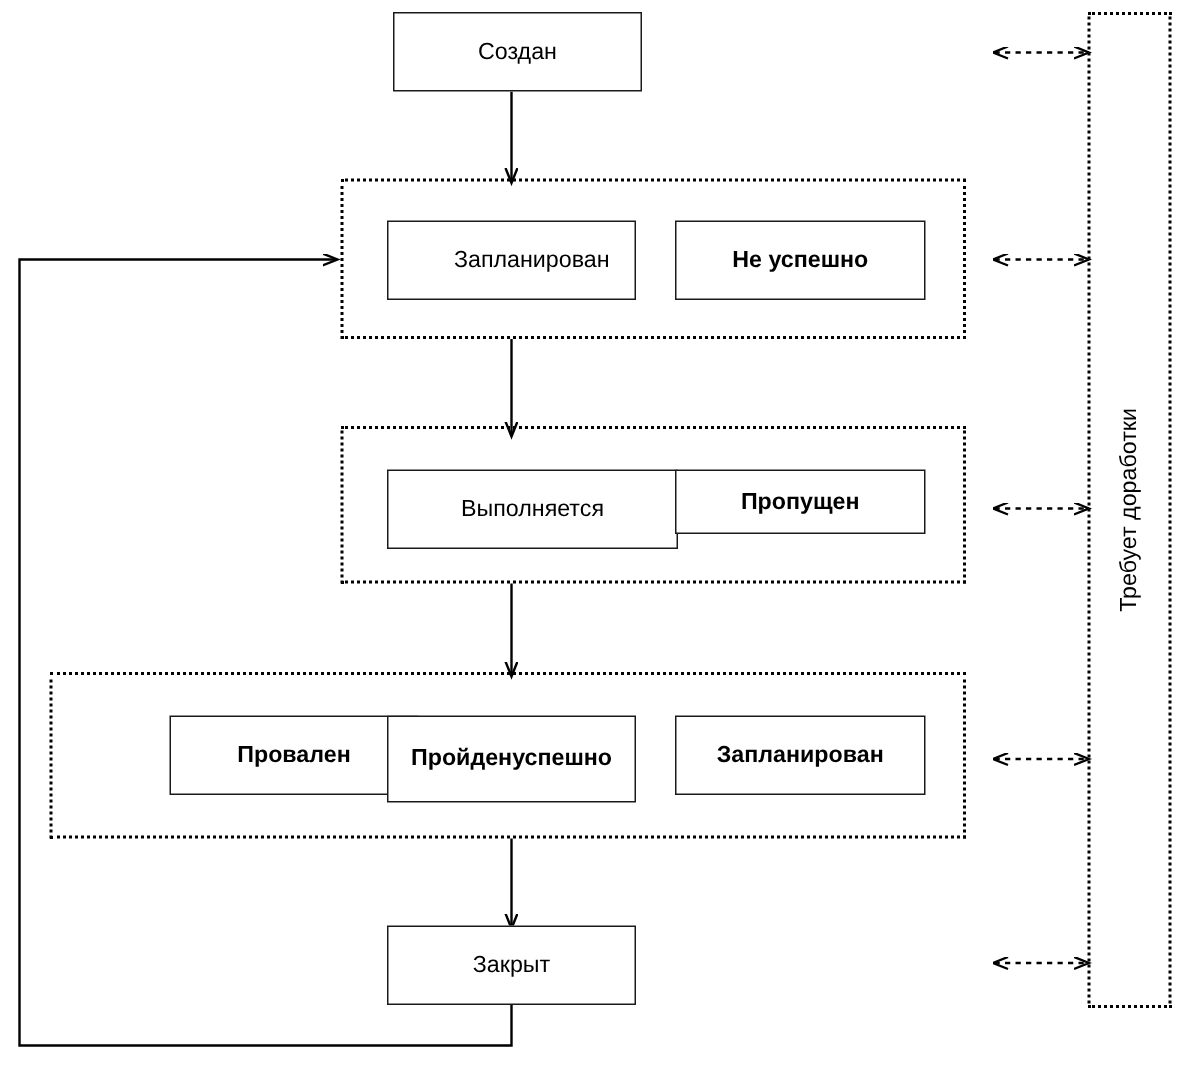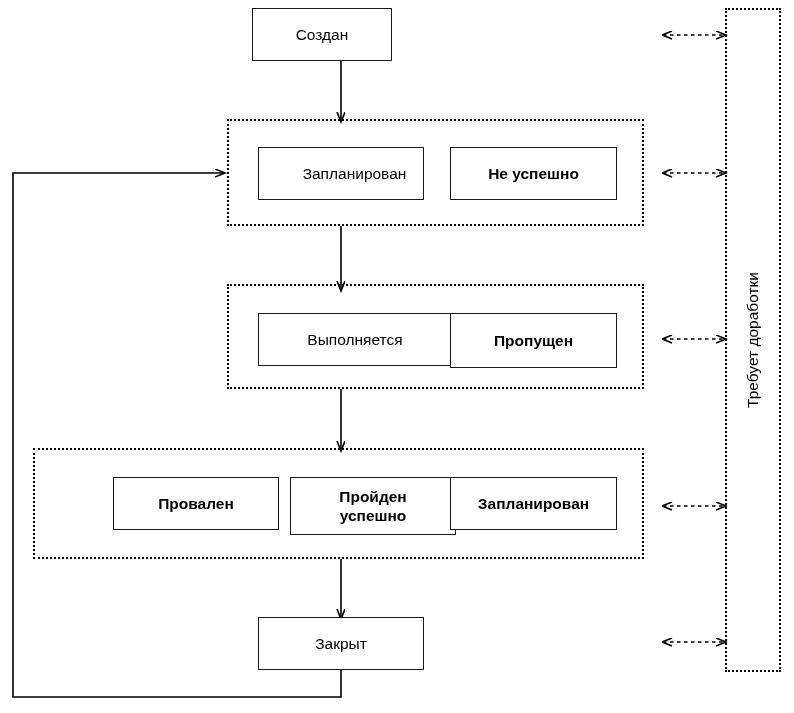--- a/index.html
+++ b/index.html
@@ -100,7 +100,7 @@
     <line x1="663" y1="642" x2="725" y2="642" stroke="#000000" stroke-width="1.7" stroke-dasharray="3.5,3.5" marker-start="url(#arrowDashStart)" marker-end="url(#arrowDashEnd)"></line>
   </svg>
 
-  <div class="state-box" style="left:252px; top:8px; width:140px; height:53px;">
+  <div class="state-box" style="left:262px; top:8px; width:166px; height:53px;">
     <span>Создан</span>
   </div>
 

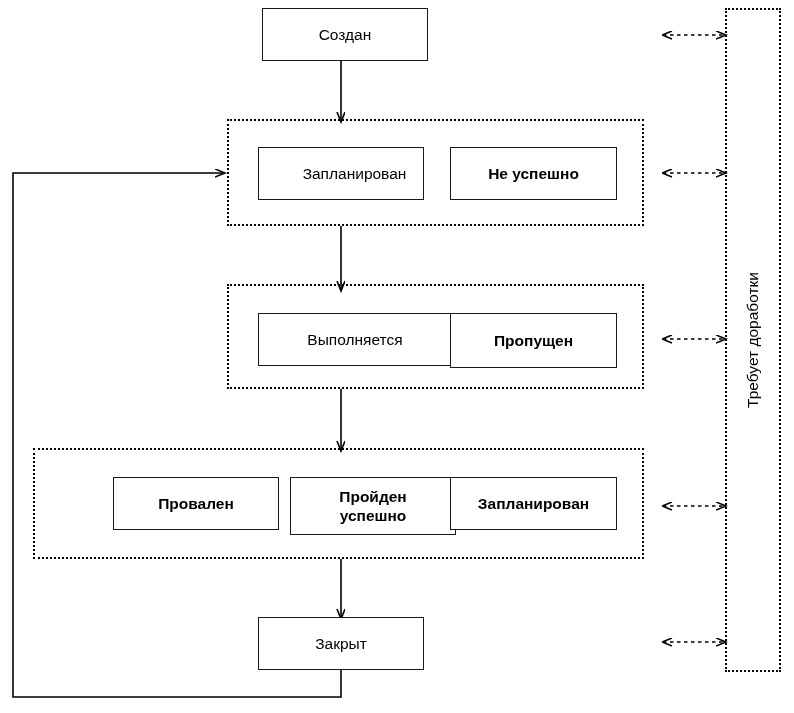--- a/index.html
+++ b/index.html
@@ -120,7 +120,7 @@
     <span>Выполняется</span>
   </div>
 
-  <div class="state-box bold" style="left:450px; top:313px; width:167px; height:55px;justify-content:center;">
+  <div class="state-box bold" style="left:450px; top:313px; width:167px; height:43px;justify-content:center;">
     <span>Пропущен</span>
   </div>
 

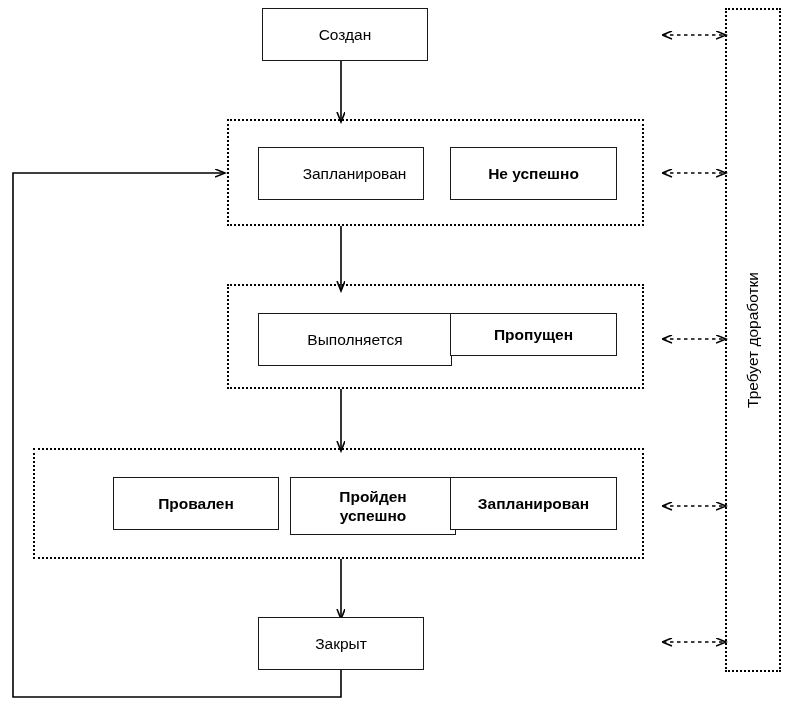--- a/index.html
+++ b/index.html
@@ -130,7 +130,7 @@
     <span>Провален</span>
   </div>
 
-  <div class="state-box bold" style="left:258px; top:477px; width:166px; height:58px; flex-direction:column;margin-left:32px;">
+  <div class="state-box bold" style="left:258px; top:477px; width:166px; height:58px; flex-direction:row;">
     <span>Пройден</span>
     <span>успешно</span>
   </div>

